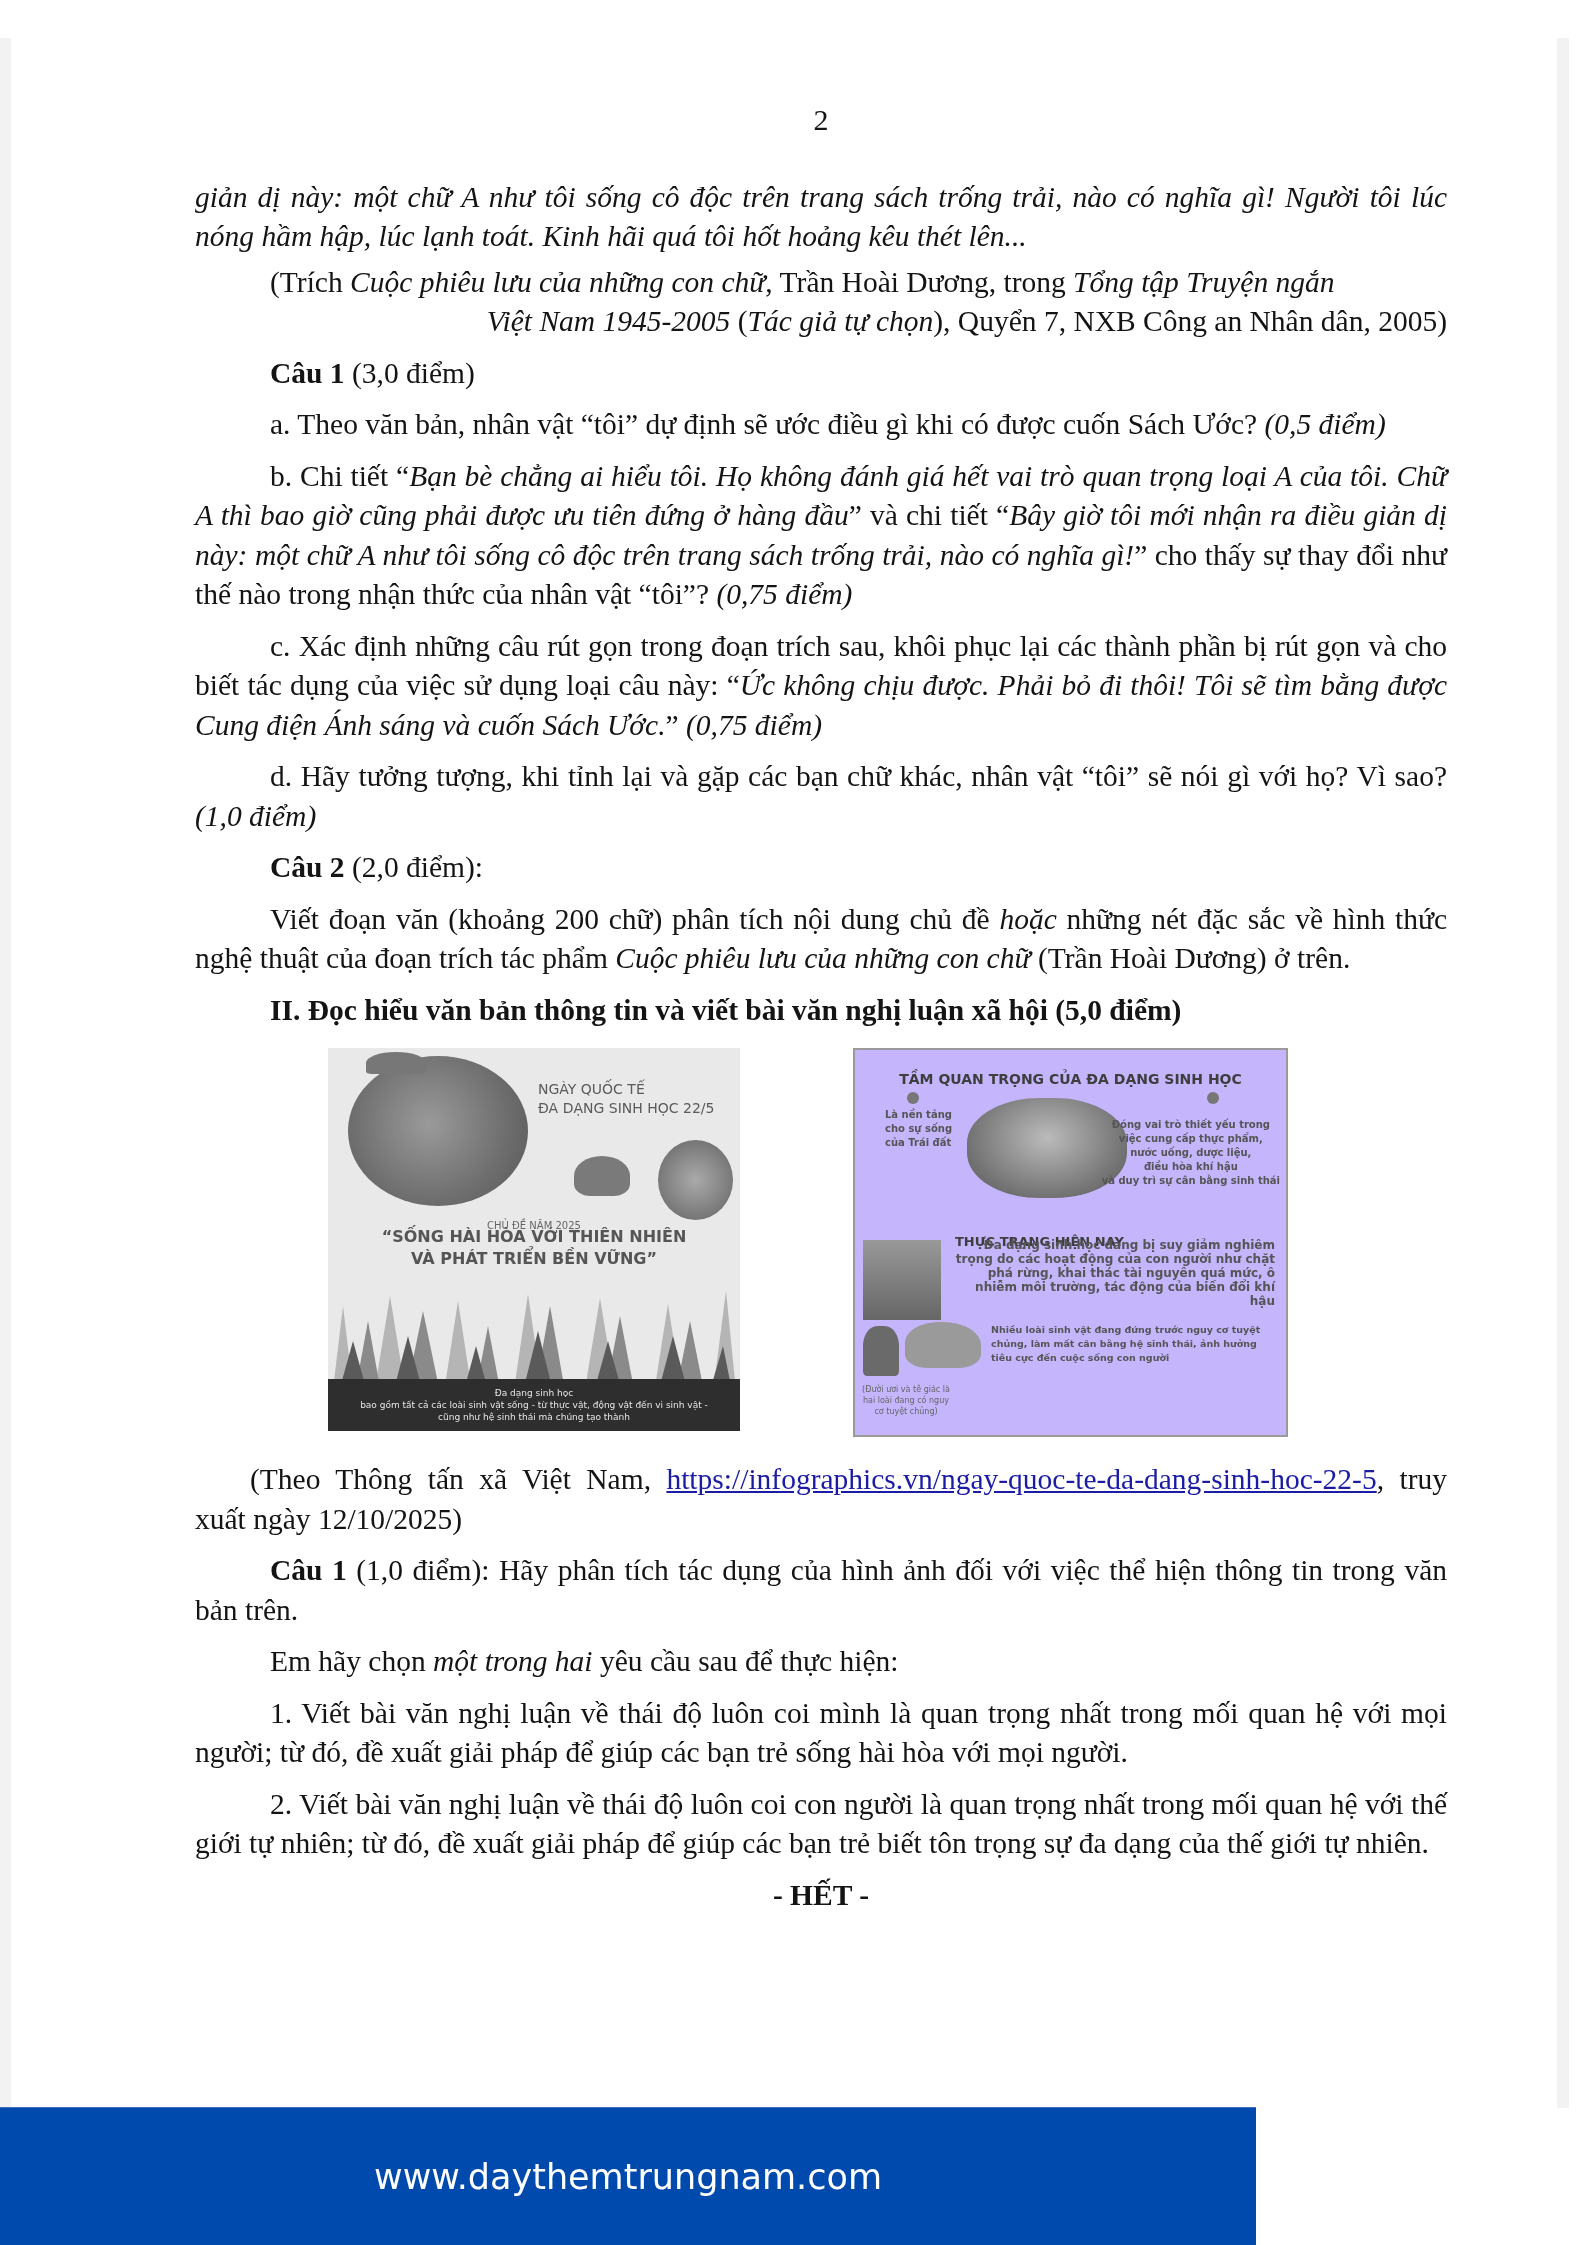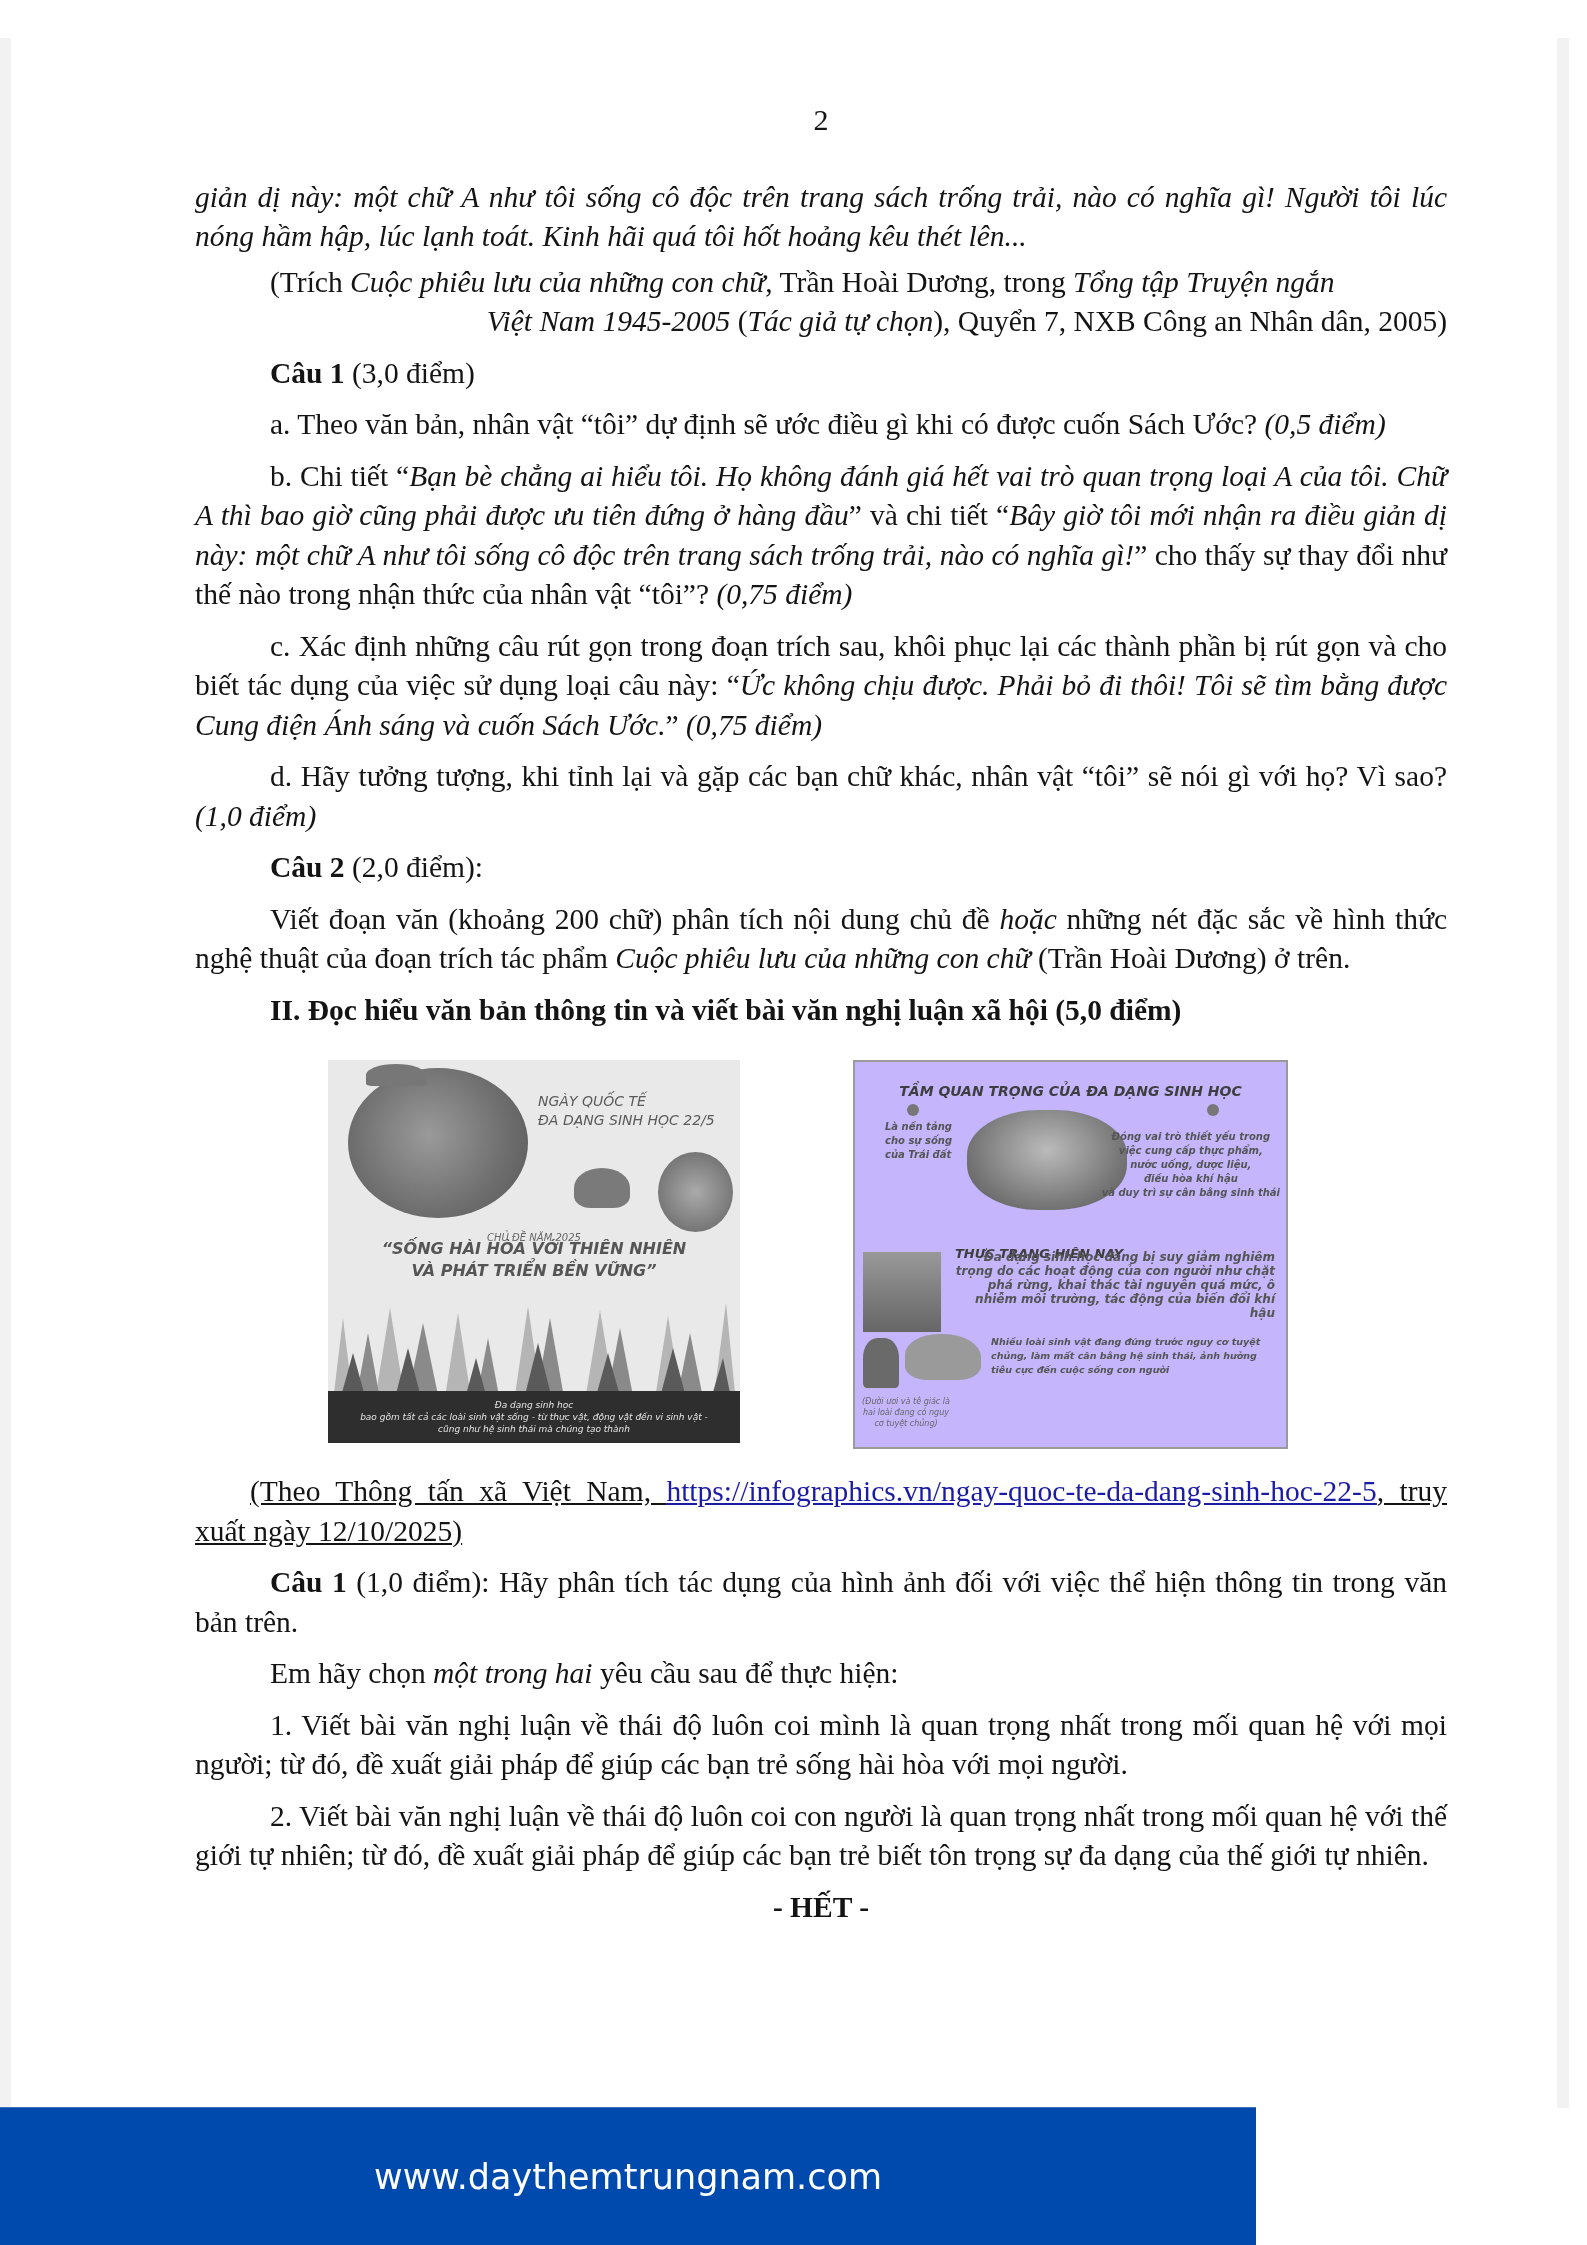--- a/index.html
+++ b/index.html
@@ -29,7 +29,7 @@
   i { font-style: italic; }
   .section-heading { font-weight: bold; padding-left: 75px; margin-top: 12px; }
   .figures {
-    position: relative; height: 400px; margin-top: 30px; font-style: italic;
+    position: relative; height: 400px; margin-top: 18px;
   }
   .fig {
     position: absolute; top: 0; background: #ededed; overflow: hidden;

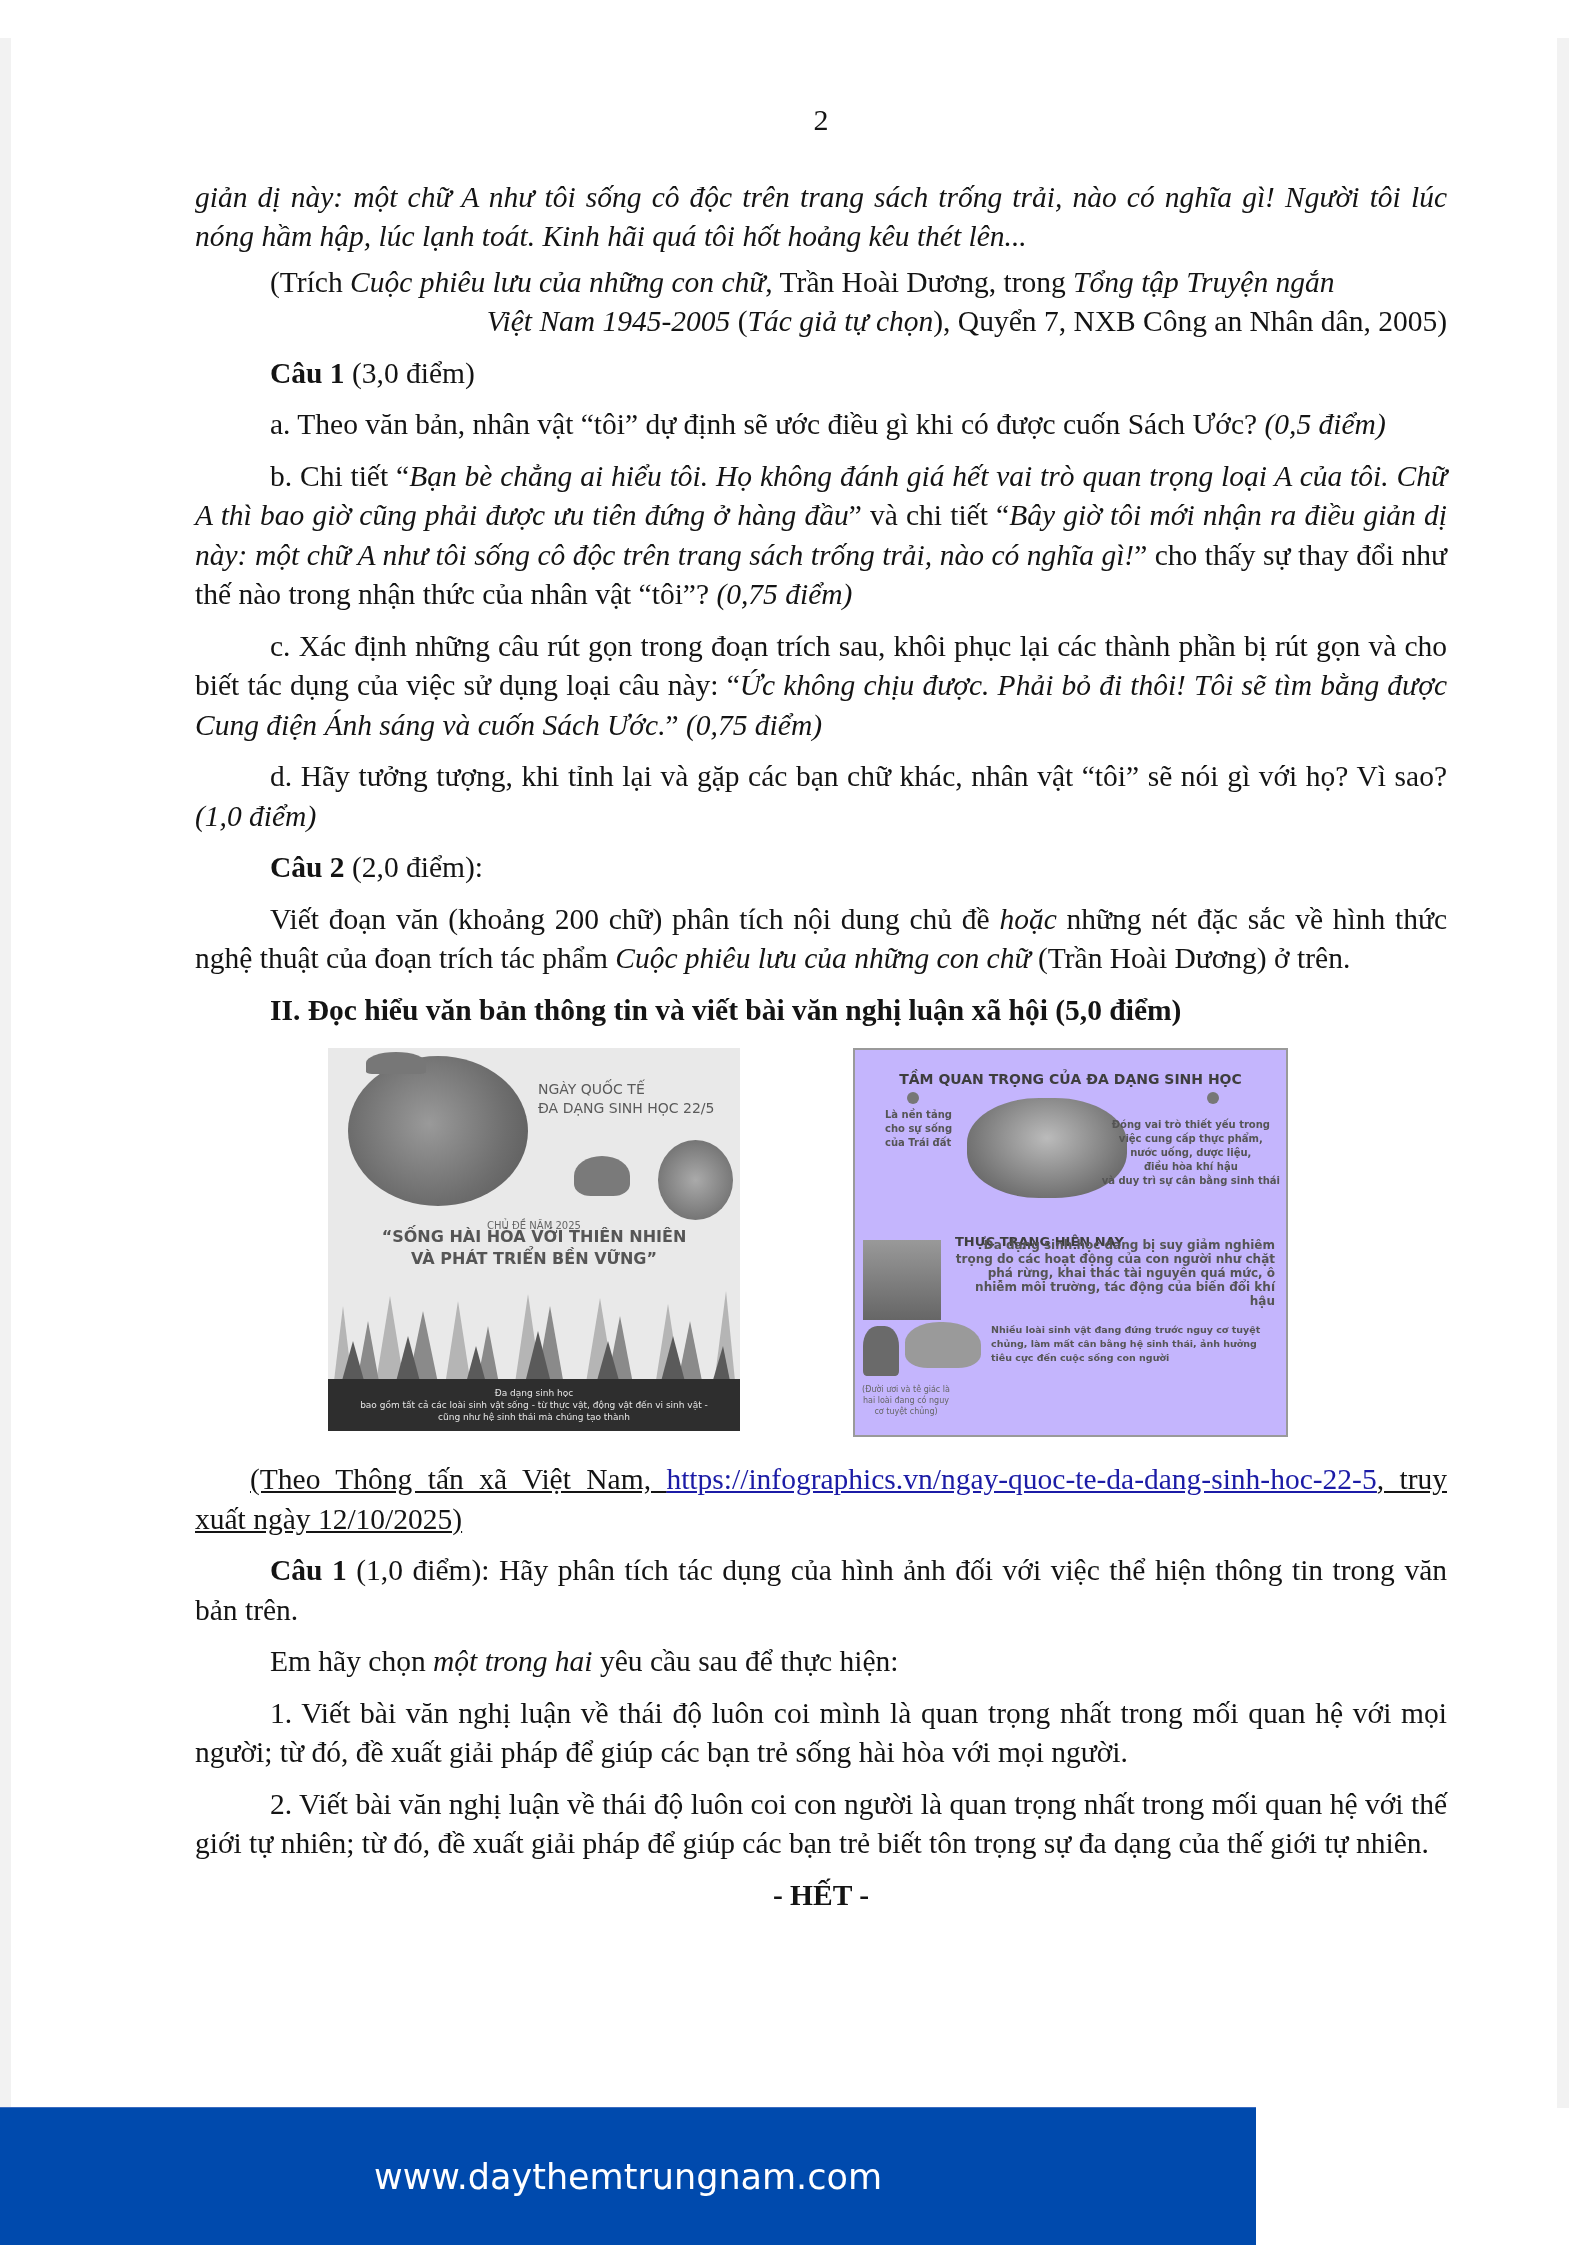--- a/index.html
+++ b/index.html
@@ -63,7 +63,7 @@
   .fig-right .ape { position:absolute; left:0; top:4px; width:36px; height:50px; border-radius:40% 40% 10% 10%; background:#6a6a6a; }
   .fig-right .rhino { position:absolute; left:42px; top:0; width:76px; height:46px; border-radius:45% 50% 30% 30%; background:#9a9a9a; }
   .fig-right .animals-cap { position:absolute; left:6px; top:334px; width:90px; font-size:8px; line-height:11px; text-align:center; color:#666; }
-  .source { margin-top: 12px; text-decoration: underline; }
+  .source { margin-top: 12px; }
   .source a { color: #1b1ba6; text-decoration: underline; }
   .end-mark { text-align: center; font-weight: bold; margin-top: 12px; }
   .footer {

